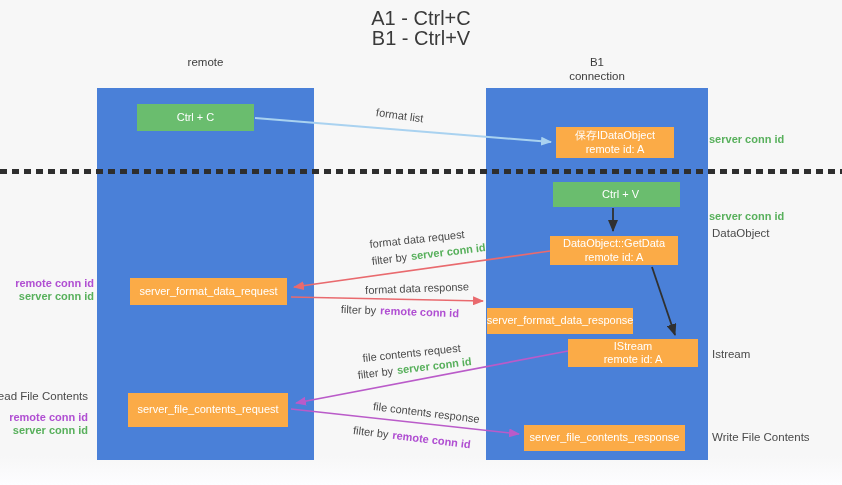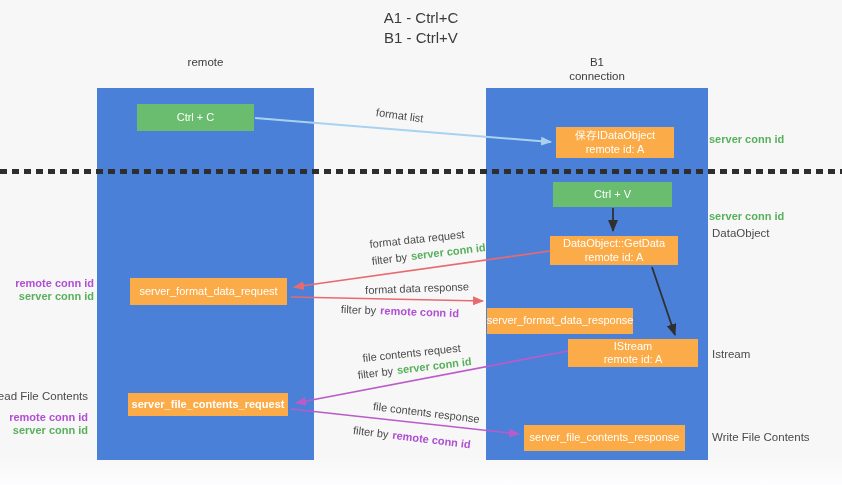--- a/index.html
+++ b/index.html
@@ -10,7 +10,7 @@
     -webkit-font-smoothing:antialiased;
   }
   .title{position:absolute;left:0;top:8px;width:842px;text-align:center;
-    font-size:15px;line-height:20px;color:#3a3a3a;}
+    font-size:20px;line-height:20px;color:#3a3a3a;}
   .lane{position:absolute;top:88px;height:372px;background:#4a80d8;z-index:1;}
   .lane-header{position:absolute;top:55px;text-align:center;font-size:11.5px;
     line-height:14px;color:#3c3c3c;z-index:4;}

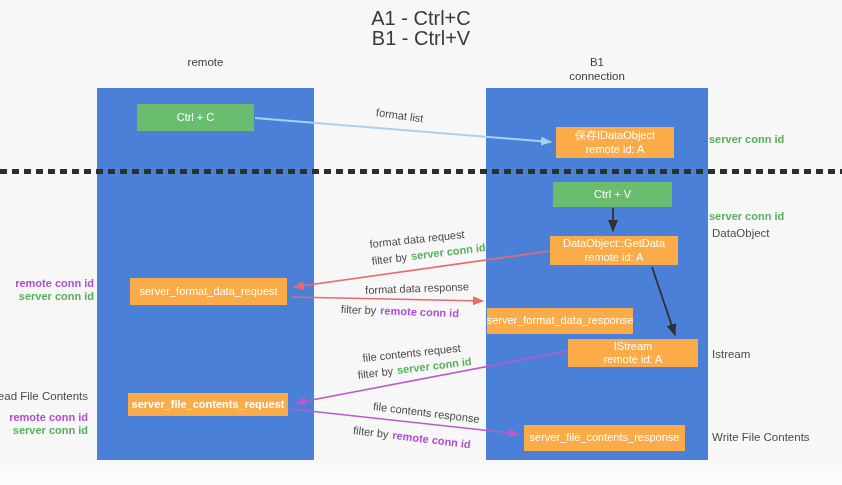--- a/index.html
+++ b/index.html
@@ -85,7 +85,7 @@
     <span>保存IDataObject</span>
     <span>remote id: A</span>
   </div>
-  <div class="node green" style="left:553px;top:182px;width:119px;height:25px;">
+  <div class="node green" style="left:553px;top:182px;width:119px;height:25px;padding-left:8px;">
     <span>Ctrl + V</span>
   </div>
   <div class="node orange" style="left:550px;top:236px;width:128px;height:29px;">

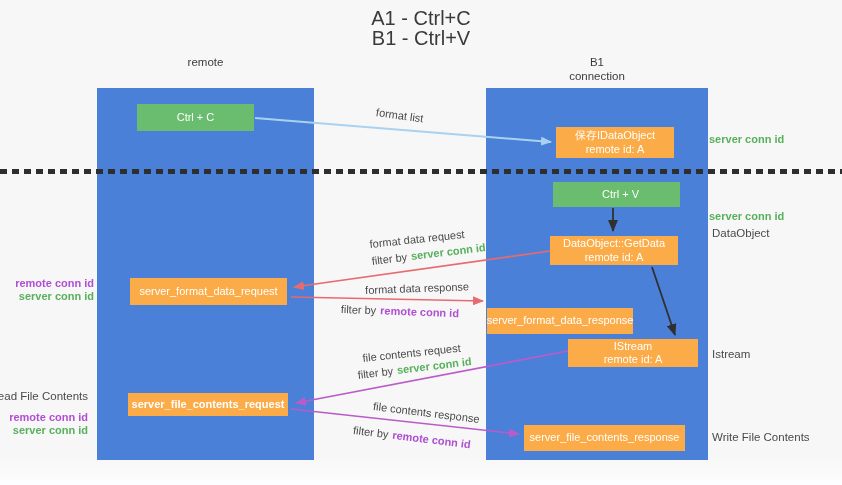--- a/index.html
+++ b/index.html
@@ -102,7 +102,7 @@
     <span>IStream</span>
     <span>remote id: A</span>
   </div>
-  <div class="node orange" style="left:128px;top:393px;width:160px;height:23px;font-weight:bold;">
+  <div class="node orange" style="left:128px;top:393px;width:160px;height:34px;">
     <span>server_file_contents_request</span>
   </div>
   <div class="node orange" style="left:524px;top:425px;width:161px;height:26px;">

